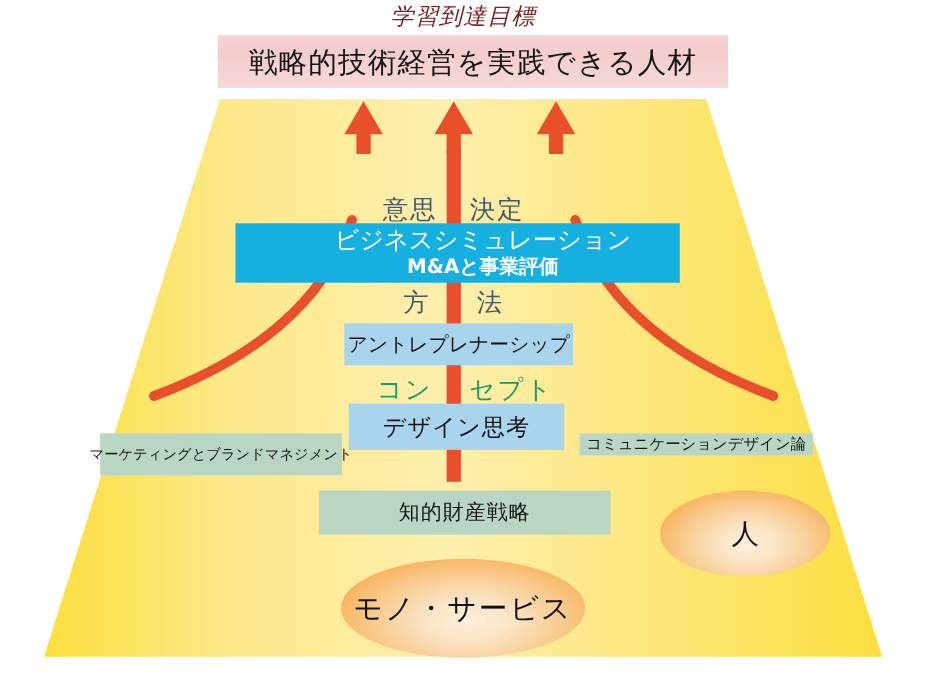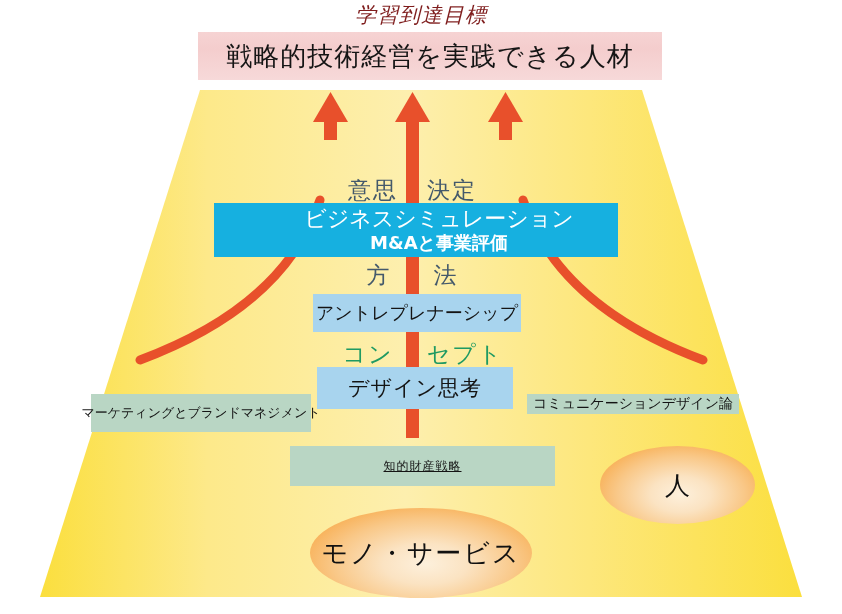--- a/index.html
+++ b/index.html
@@ -192,7 +192,7 @@
     <span>コミュニケーションデザイン論</span>
   </div>
 
-  <div class="node-box green-box" style="left:290px; top:446px; width:265px; height:40px; font-size:12px; letter-spacing:1px;text-decoration:underline;">
+  <div class="node-box green-box" style="left:290px; top:446px; width:265px; height:40px; font-size:19px; letter-spacing:1px;">
     <span>知的財産戦略</span>
   </div>
 

